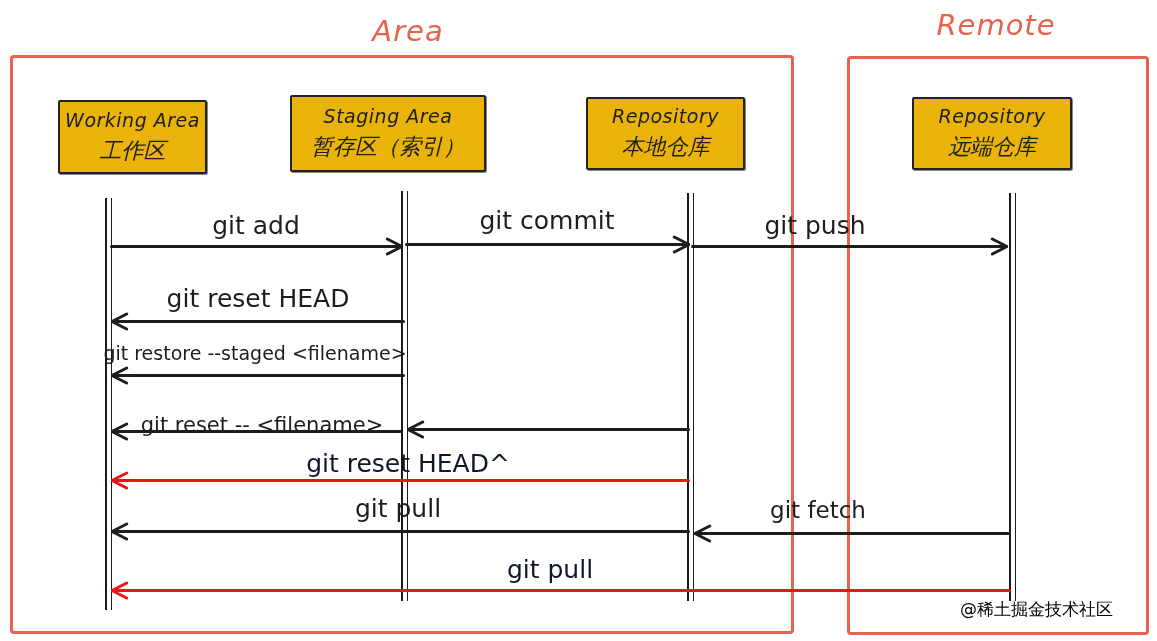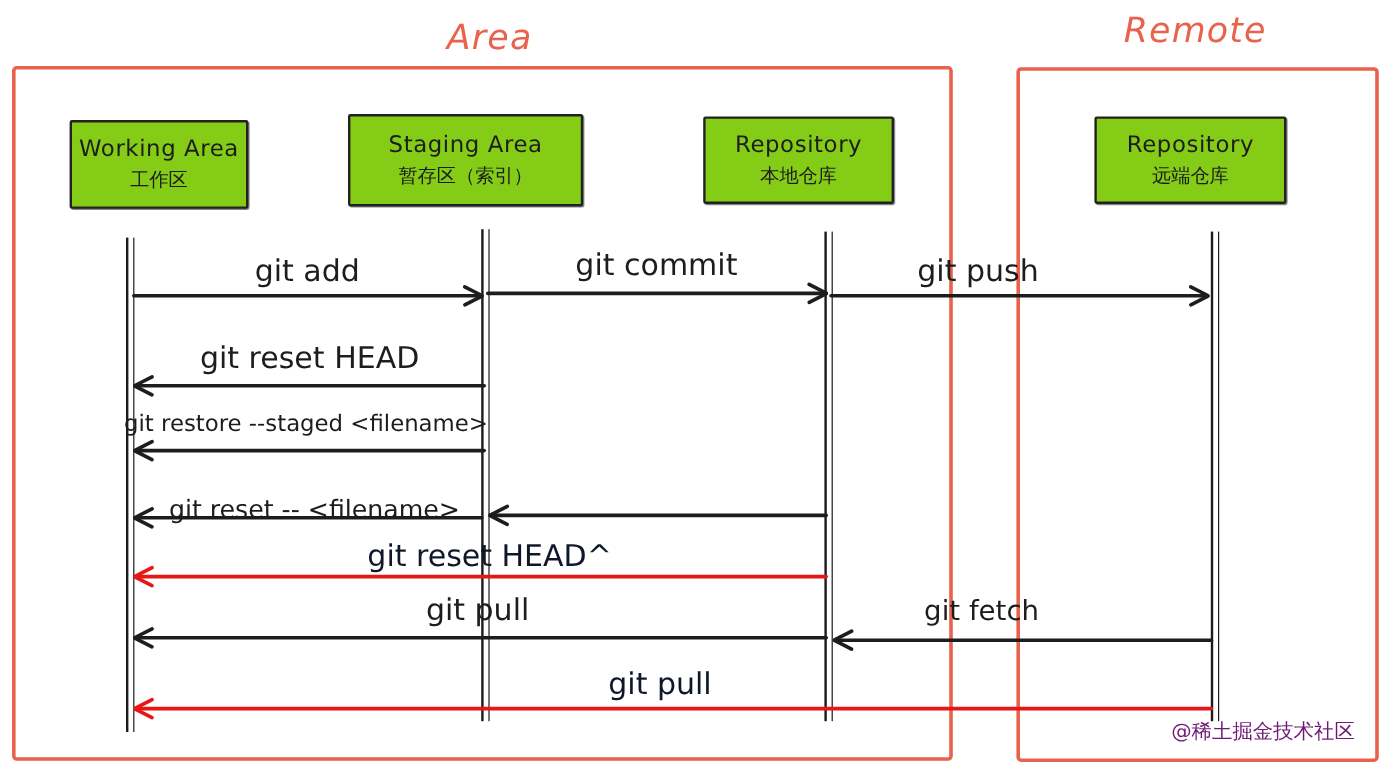--- a/index.html
+++ b/index.html
@@ -36,12 +36,13 @@
     position: absolute;
     border: 2.5px solid #222;
     border-radius: 2px;
-    background: #84cc16;
+    background: #eab308;
     box-shadow: 1px 1px 0 0 rgba(34,34,34,.55);
     display: flex; flex-direction: column;
     align-items: center; justify-content: center;
     text-align: center;
     color: #1d1d1d;
+    font-style: italic;
   }
   .node-en { font-size: 19px; letter-spacing: .5px; }
   .node-zh { font-size: 16px; margin-top: 5px; }

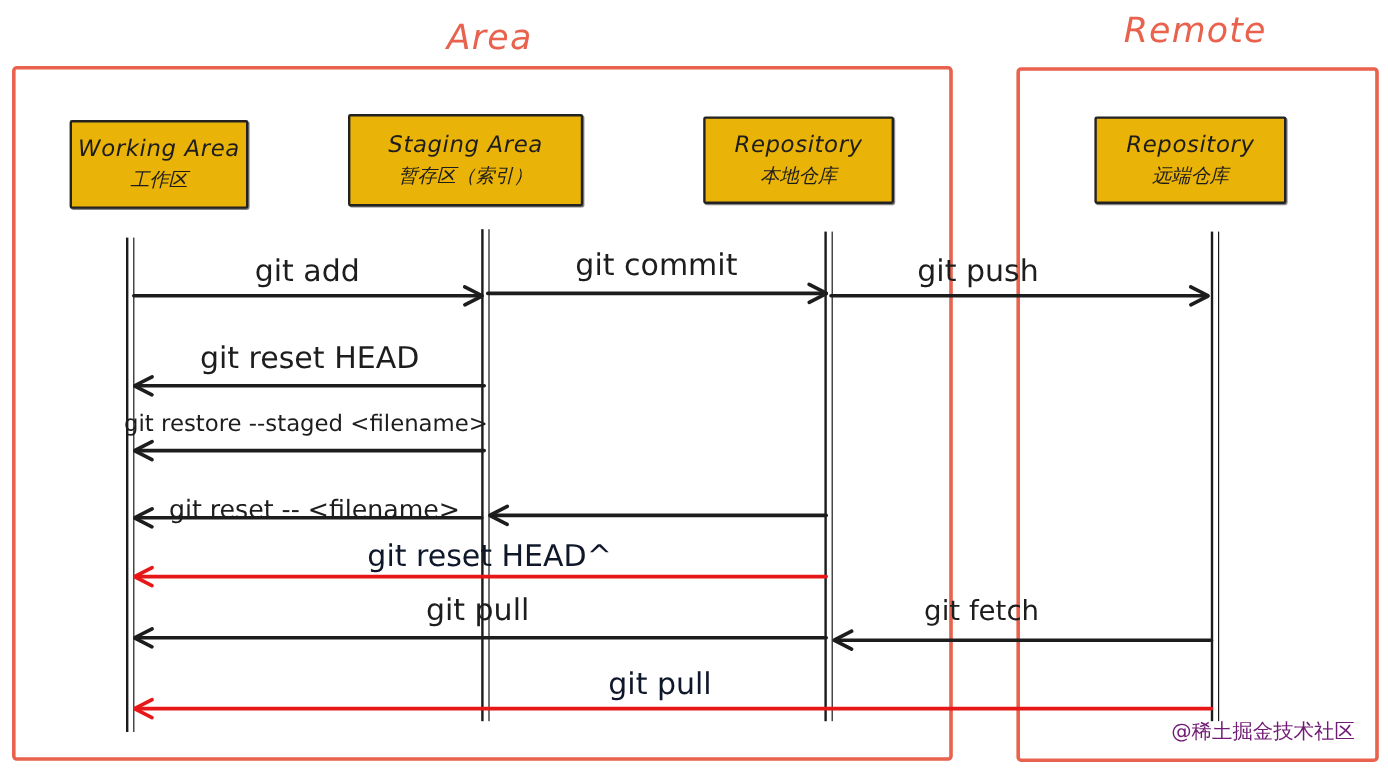--- a/index.html
+++ b/index.html
@@ -45,7 +45,7 @@
     font-style: italic;
   }
   .node-en { font-size: 19px; letter-spacing: .5px; }
-  .node-zh { font-size: 16px; margin-top: 5px; }
+  .node-zh { font-size: 22px; margin-top: 5px; }
 
   
   .lifeline {

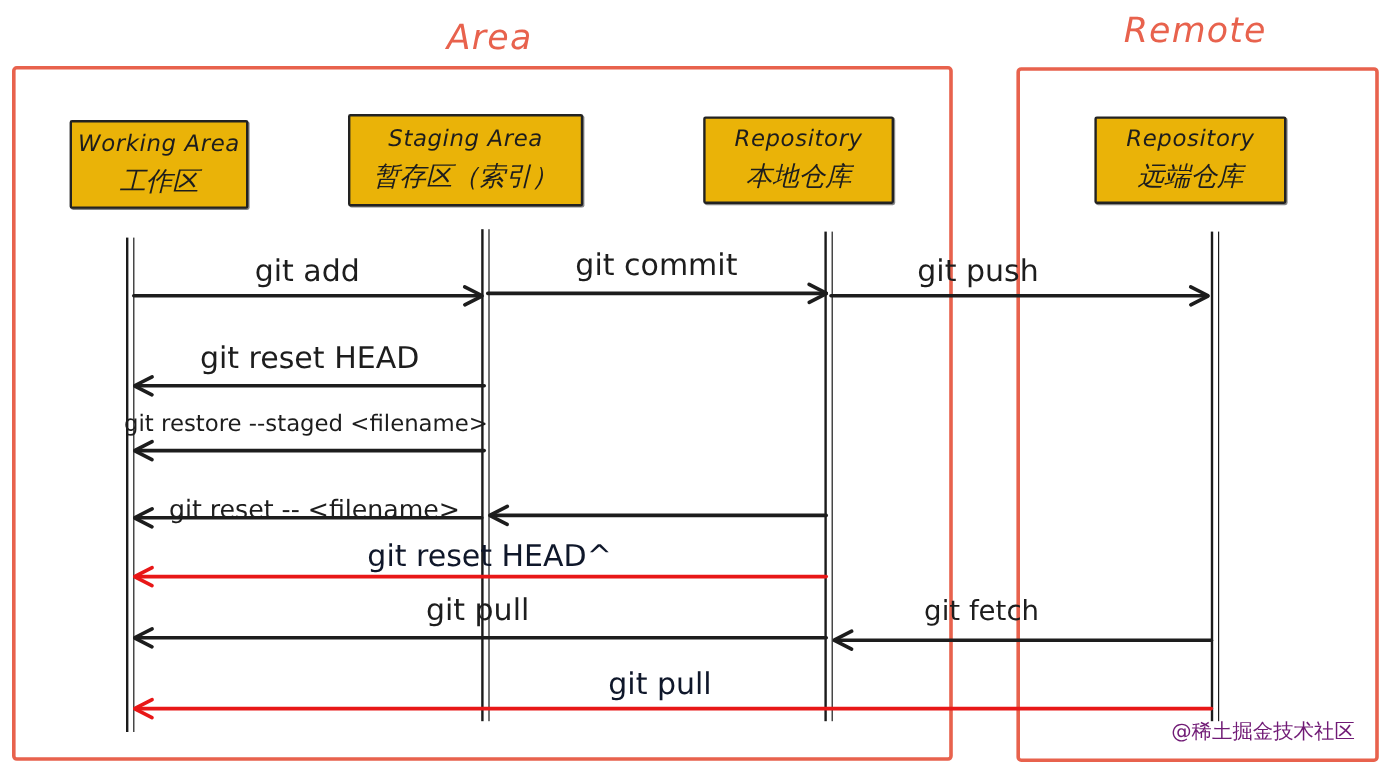--- a/index.html
+++ b/index.html
@@ -96,8 +96,8 @@
   .watermark {
     position: absolute;
     left: 960px; top: 598px; width: 185px;
-    text-align: center;
-    color: #701a75;
+    text-align: left;
+    color: #000000;
     font-size: 17px;
   }
 </style>

